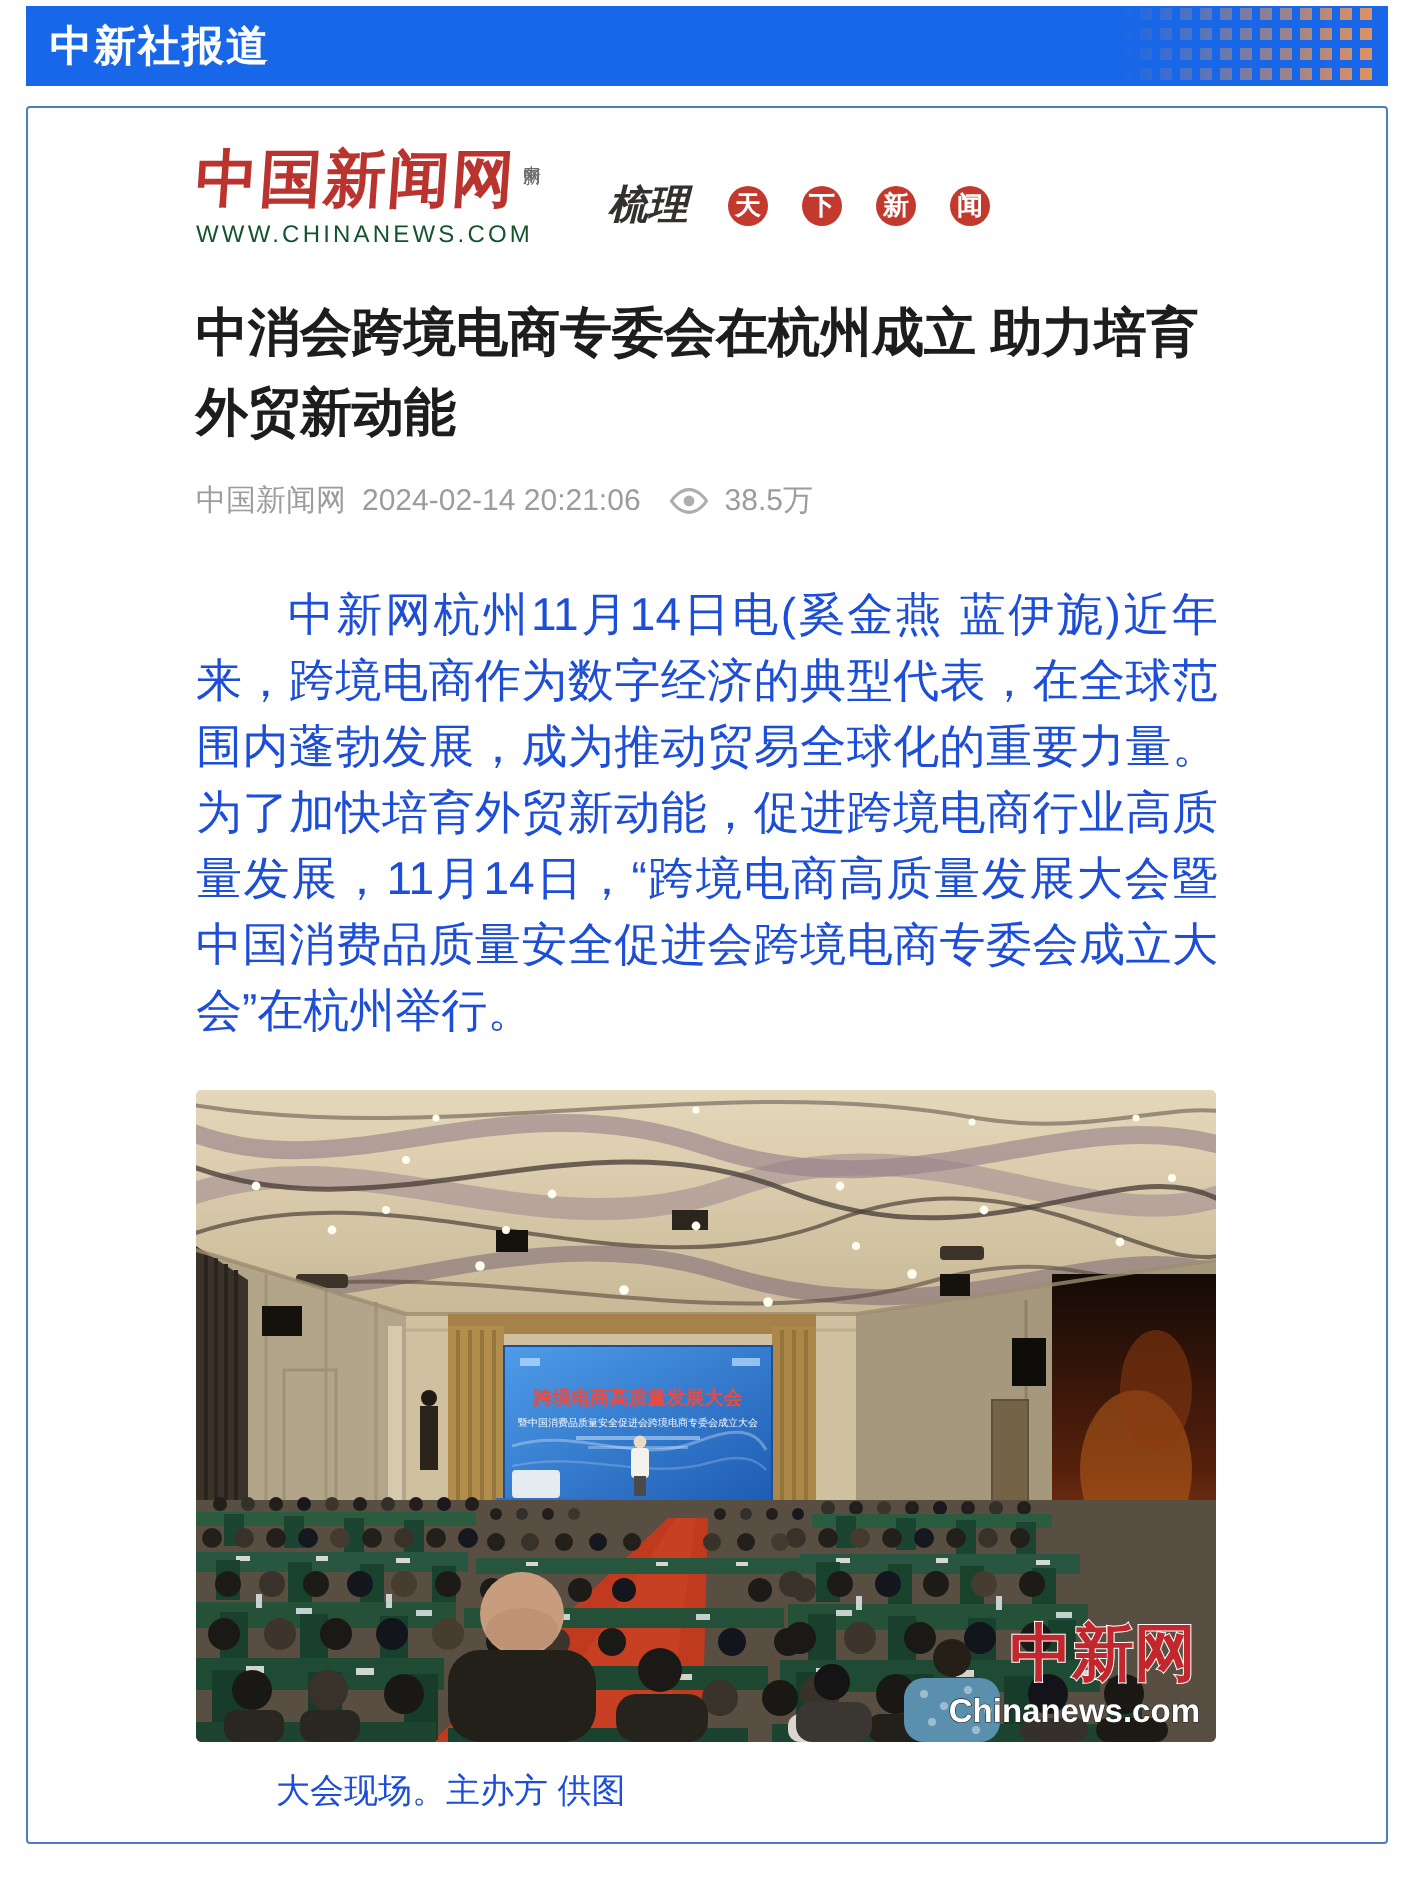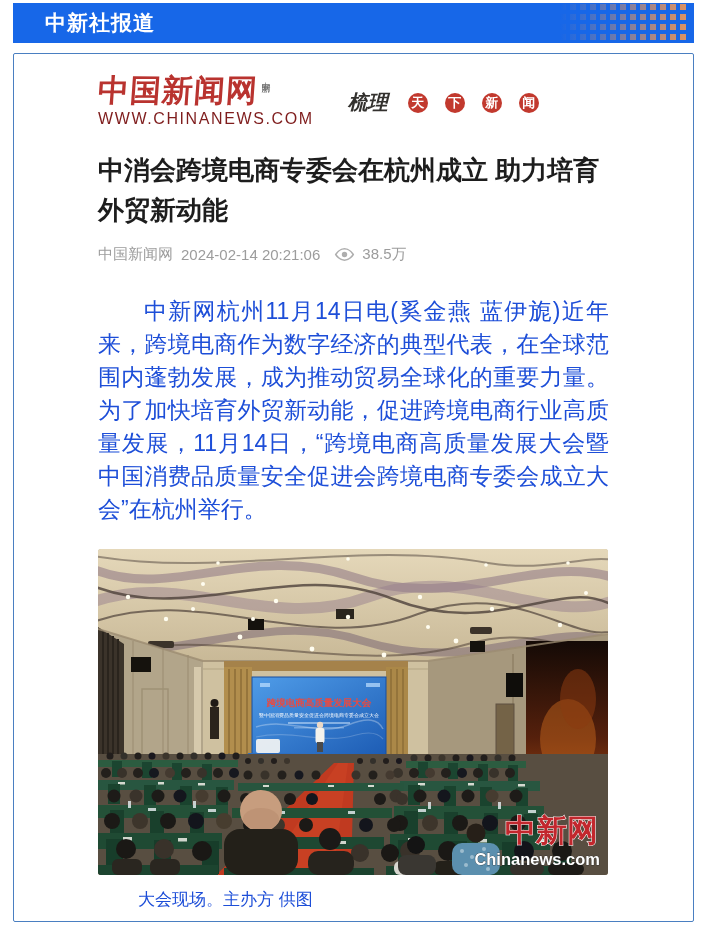--- a/index.html
+++ b/index.html
@@ -13,7 +13,7 @@
     background:#1767e8; display:flex; align-items:center; overflow:hidden;
   }
   .topbar-title {
-    color:#ffffff; font-size:21px; font-weight:bold; padding-left:32px; letter-spacing:1px;
+    color:#ffffff; font-size:21px; font-weight:bold; padding-left:12px; letter-spacing:1px;
   }
   .topbar-dots { position:absolute; right:6px; top:1px; }
 

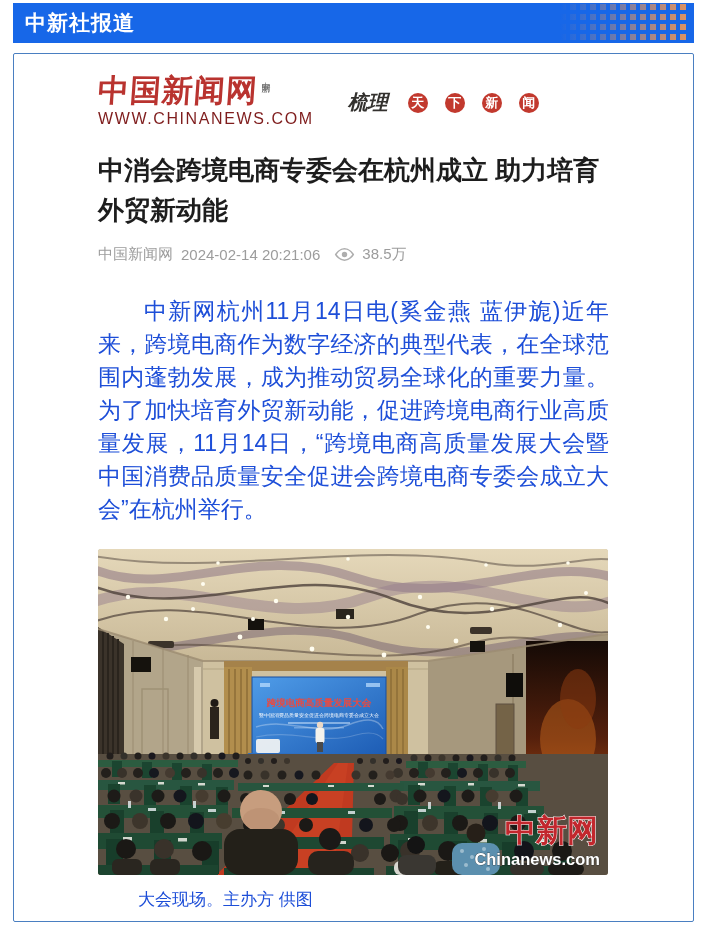--- a/index.html
+++ b/index.html
@@ -36,7 +36,7 @@
     writing-mode:vertical-rl; font-size:9px; color:#6d6d6d; line-height:1;
     margin-left:3px; margin-top:2px; letter-spacing:1px;
   }
-  .logo-domain { font-size:16px; color:#7f1d1d; letter-spacing:1.6px; margin-top:3px; }
+  .logo-domain { font-size:12px; color:#14532d; letter-spacing:1.6px; margin-top:3px; }
   .slogan { display:flex; align-items:center; margin-left:34px; margin-top:16px; gap:17px; }
   .slogan-prefix {
     font-family:"DejaVu Serif","Liberation Serif",serif; font-style:italic;

